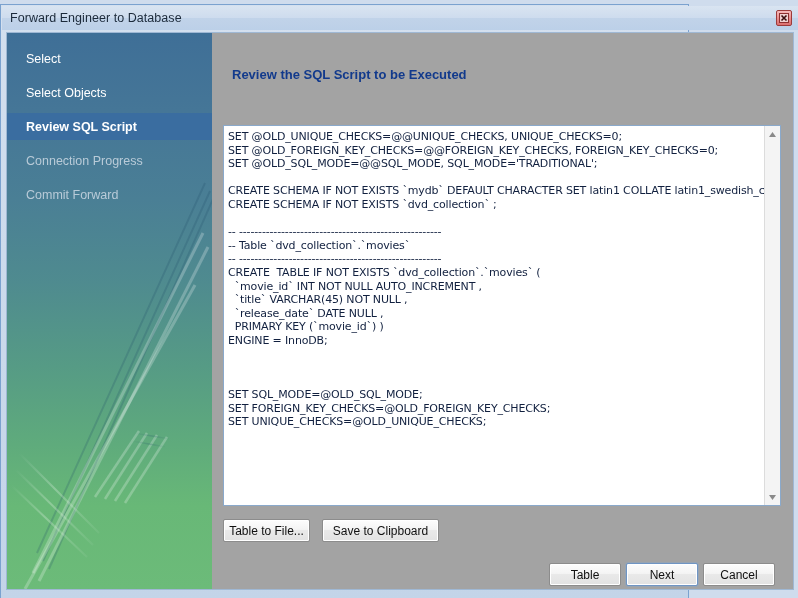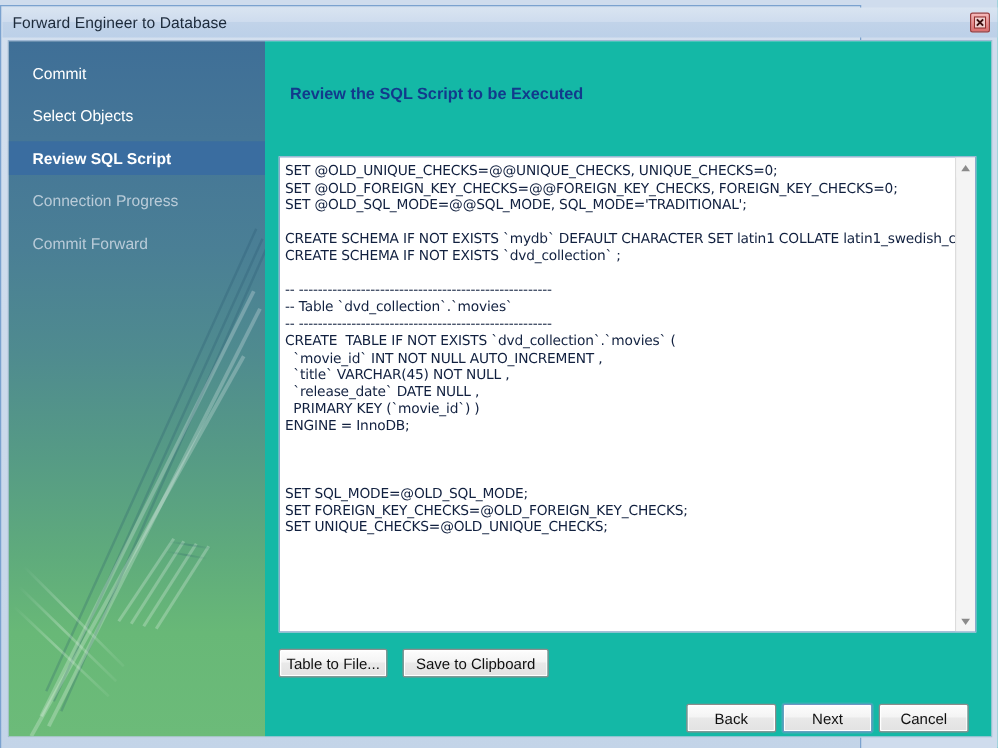--- a/index.html
+++ b/index.html
@@ -244,7 +244,7 @@
       <div id="nav">
         <div class="nav-spacer"></div>
         <div class="nav-item">
-          <span>Commit</span>
+          <span>Select</span>
         </div>
         <div class="nav-spacer"></div>
         <div class="nav-item">

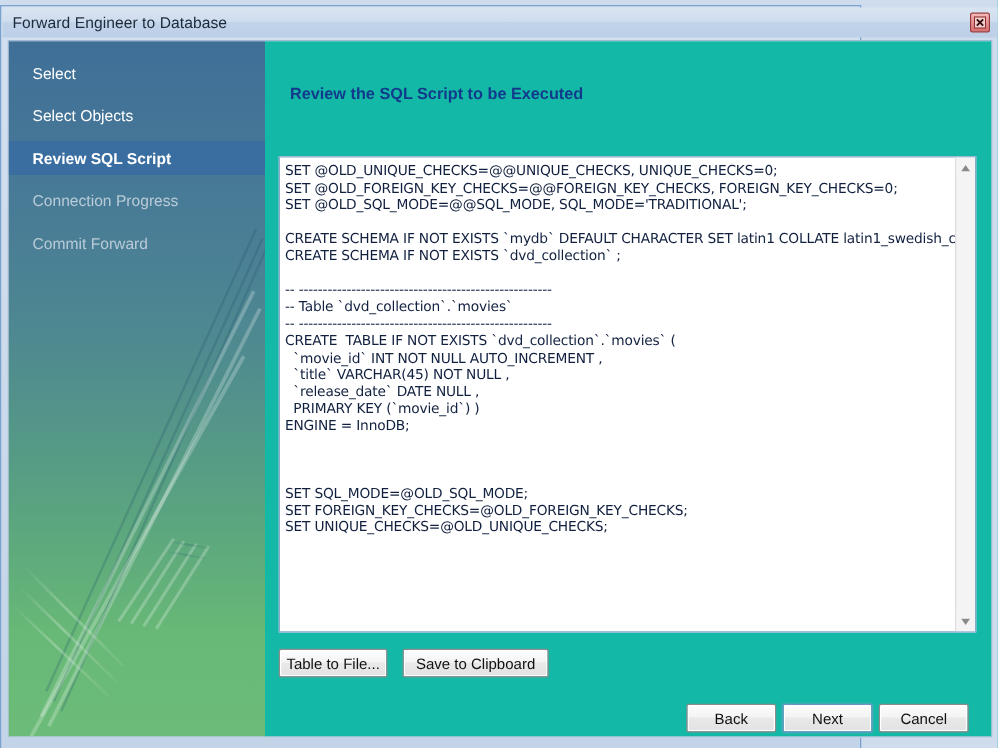--- a/index.html
+++ b/index.html
@@ -105,7 +105,7 @@
     position: absolute;
     left: 205px; top: 0;
     width: 581px; height: 556px;
-    background: #14b8a6;
+    background: #a3a3a3;
   }
   #page-title {
     position: absolute;

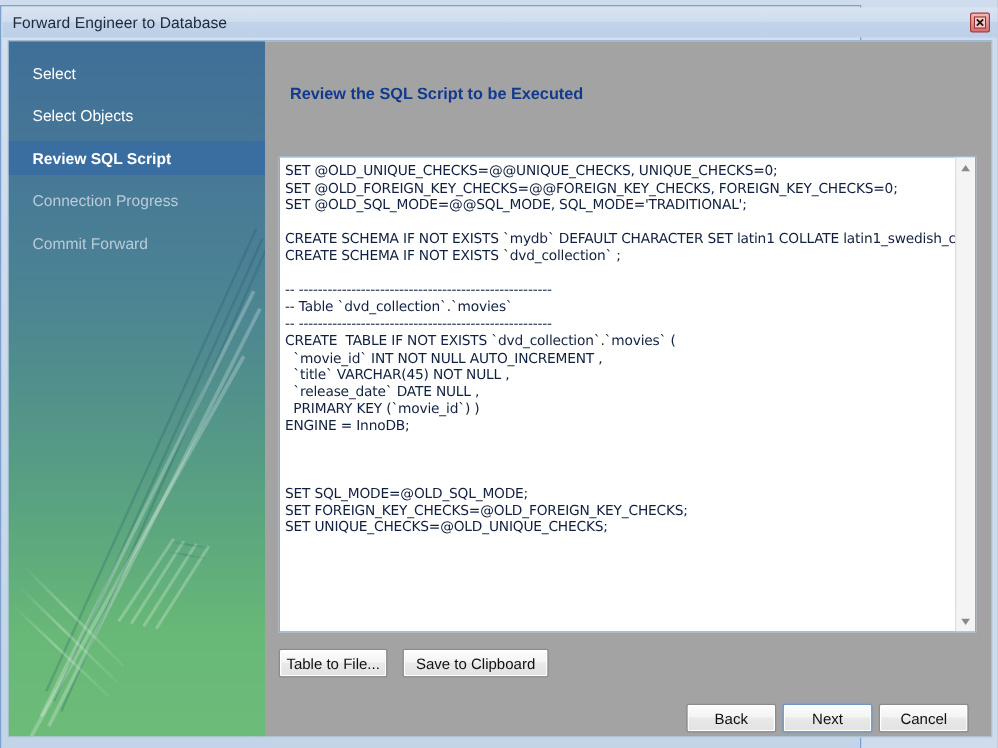--- a/index.html
+++ b/index.html
@@ -315,7 +315,7 @@
       </div>
 
       <div class="btn" id="btn-back">
-        <span>Back</span>
+        <span>Table</span>
       </div>
       <div class="btn" id="btn-next">
         <span>Next</span>

